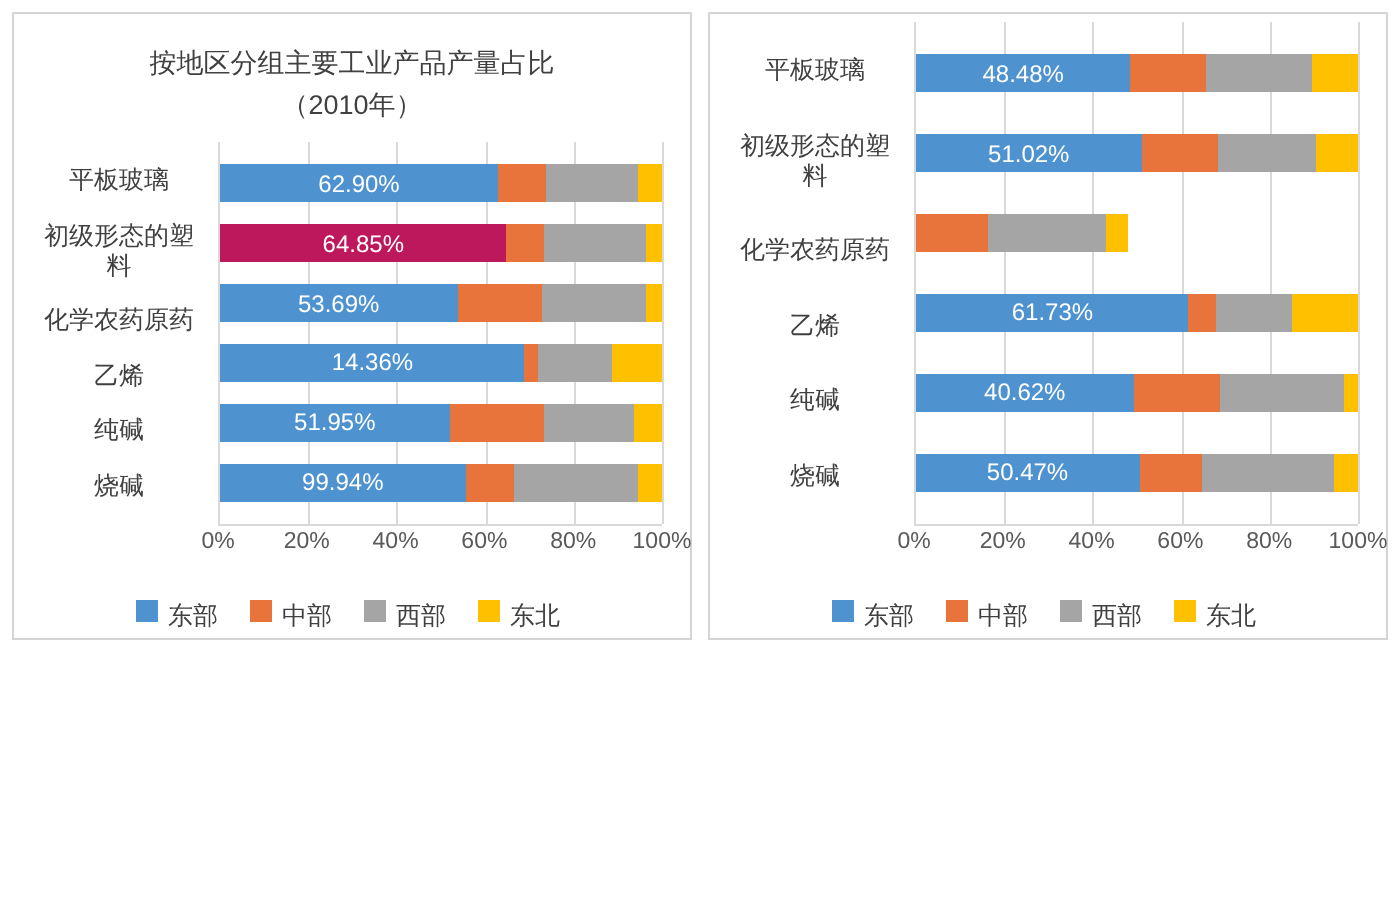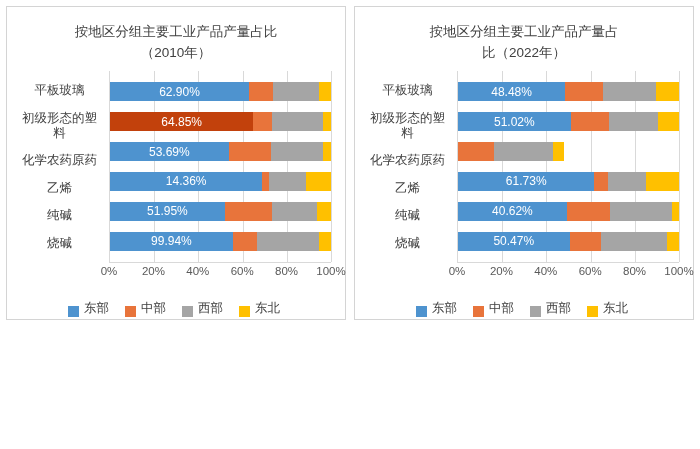--- a/index.html
+++ b/index.html
@@ -253,8 +253,6 @@
   </div>
 
   <div class="panel">
-    <div class="panel-title">按地区分组主要工业产品产量占
-比（2022年）</div>
     <div class="plot-wrap">
       <div class="plot">
         <div class="cat-axis" id="cats1">

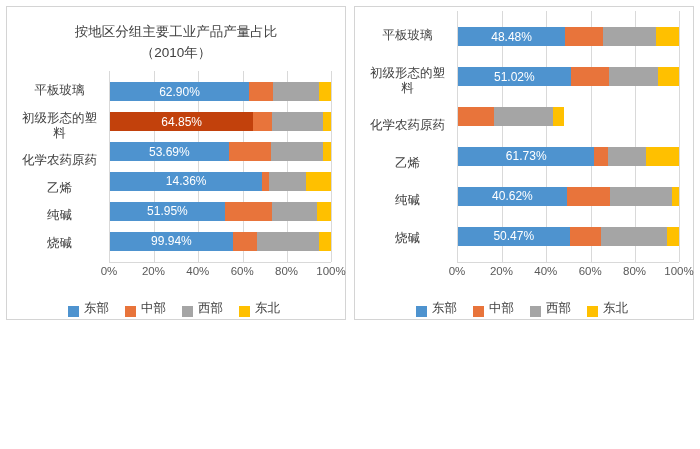--- a/index.html
+++ b/index.html
@@ -182,7 +182,7 @@
               <div class="seg" style="width: 5.44%; background: rgb(255, 192, 0);"></div>
             </div>
             <div class="bar-row">
-              <div class="seg" style="width: 64.85%; background: #c2410c;">
+              <div class="seg" style="width: 64.85%; background: #be185d;">
                 <span class="seg-label">64.85%</span>
               </div>
               <div class="seg" style="width: 8.63%; background: rgb(232, 116, 59);"></div>

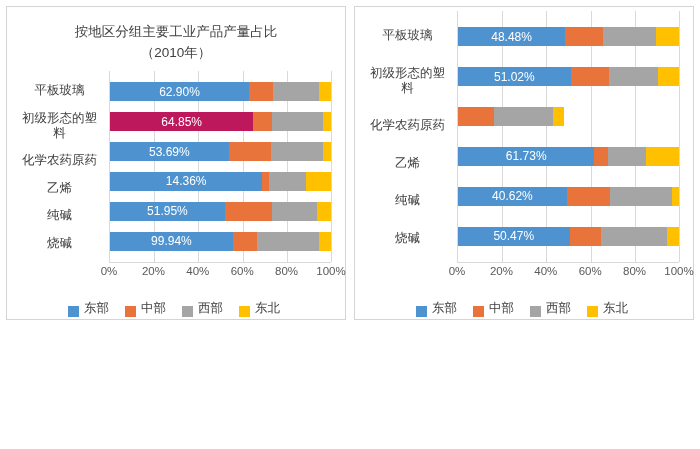--- a/index.html
+++ b/index.html
@@ -137,7 +137,7 @@
   }
   .legend-item {
     display: flex;
-    align-items: flex-end;
+    align-items: flex-start;
     gap: 5px;
   }
   .legend-swatch {

